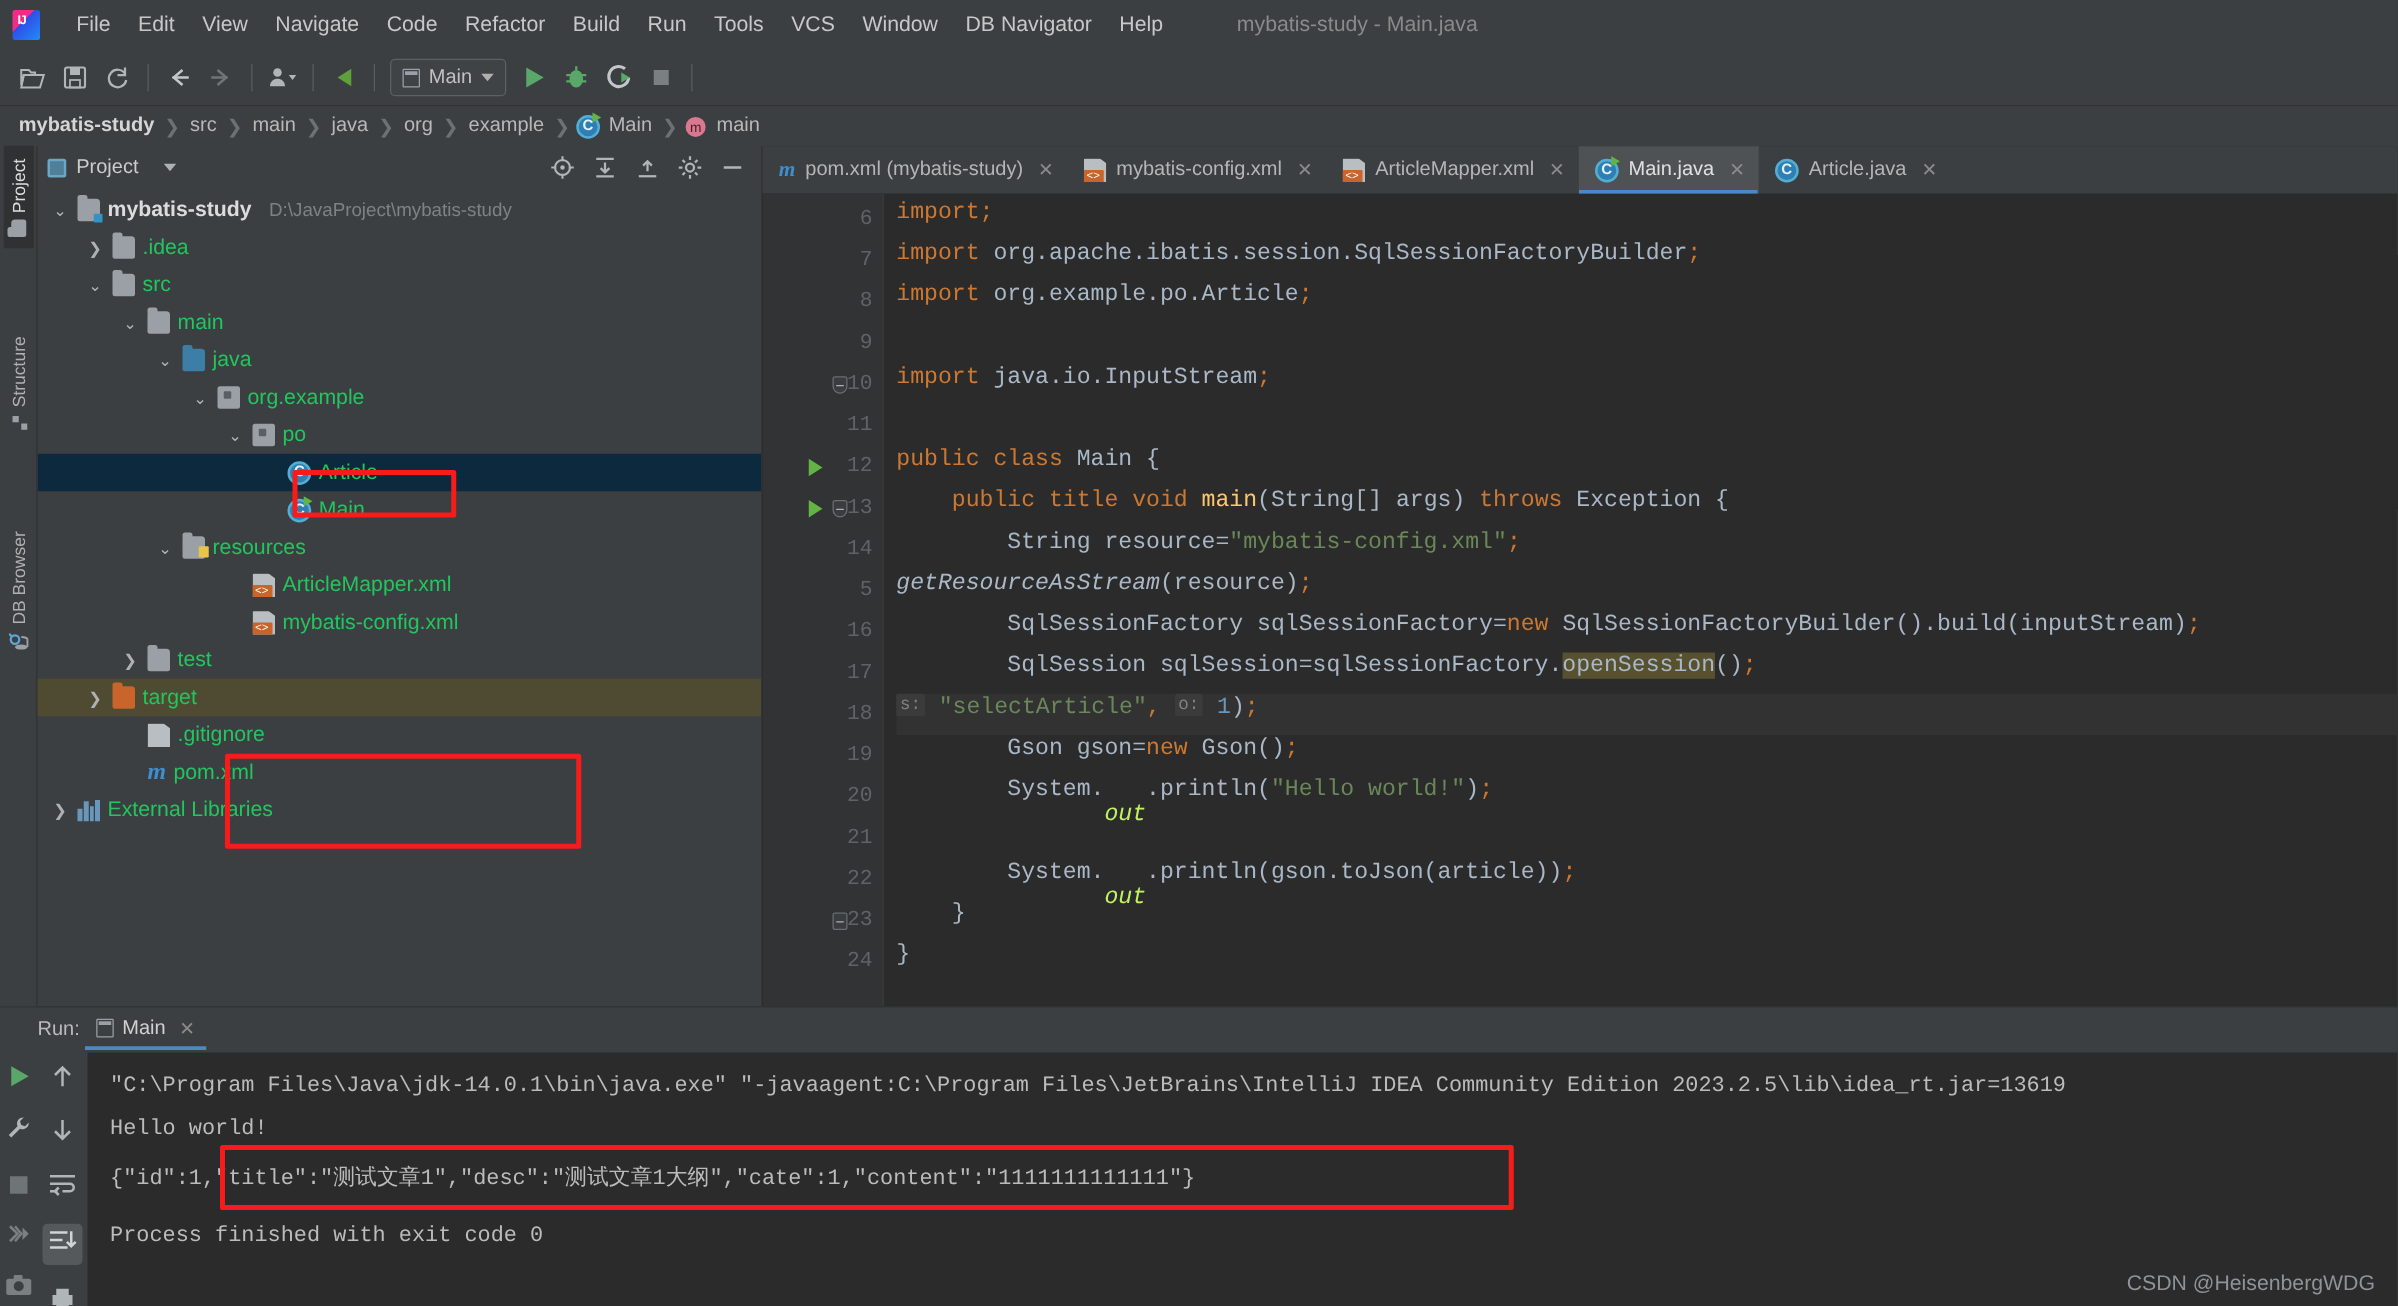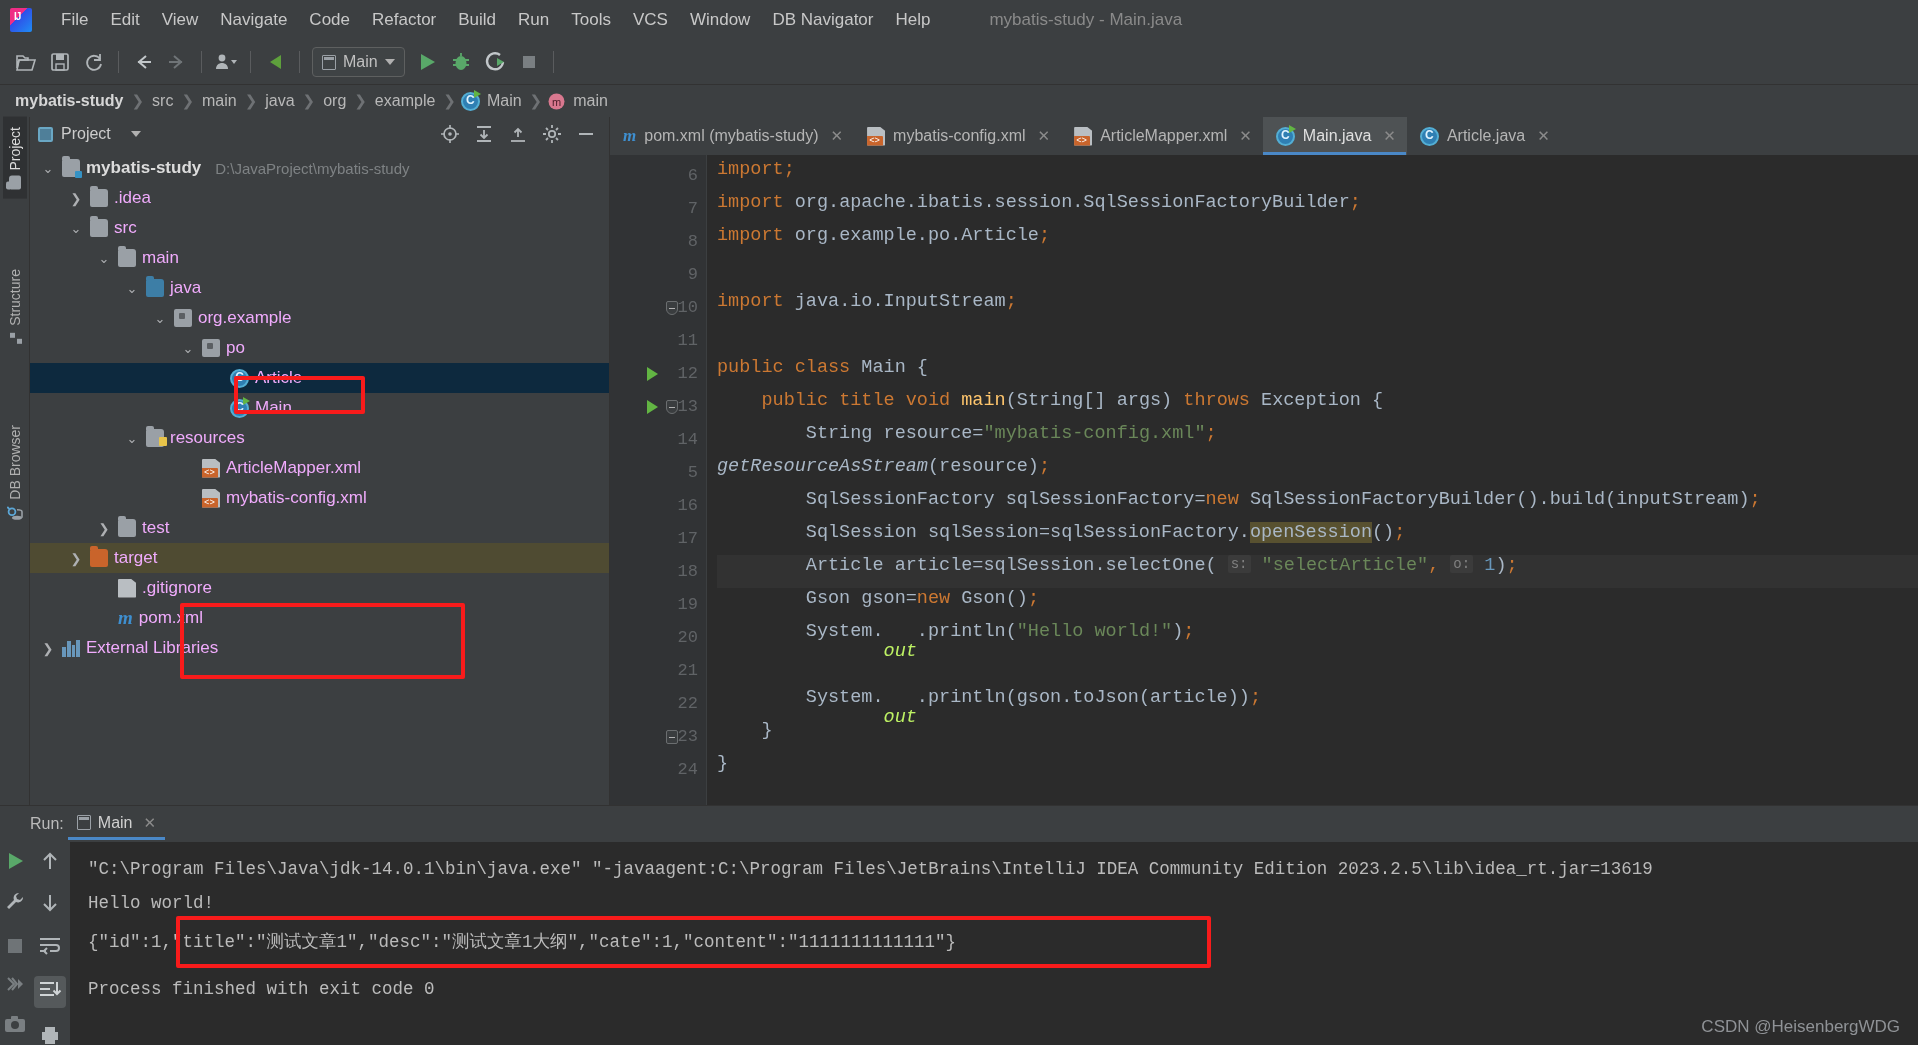--- a/index.html
+++ b/index.html
@@ -103,7 +103,7 @@
   .trow.selected { background: #0d293e; }
   .trow.target-hl { background: #4f4b32; }
   .twist { width: 16px; display:flex; align-items:center; justify-content:center; color:#aeb0b3; font-size: 13px; flex:none;}
-  .tlabel { color: #f0abfc; }
+  .tlabel { color: #22c55e; }
   .tlabel.bold { font-weight: bold; color: #dcdcdc; }
   .tpath { color: #7e8284; font-size: 15px; margin-left: 8px; }
 

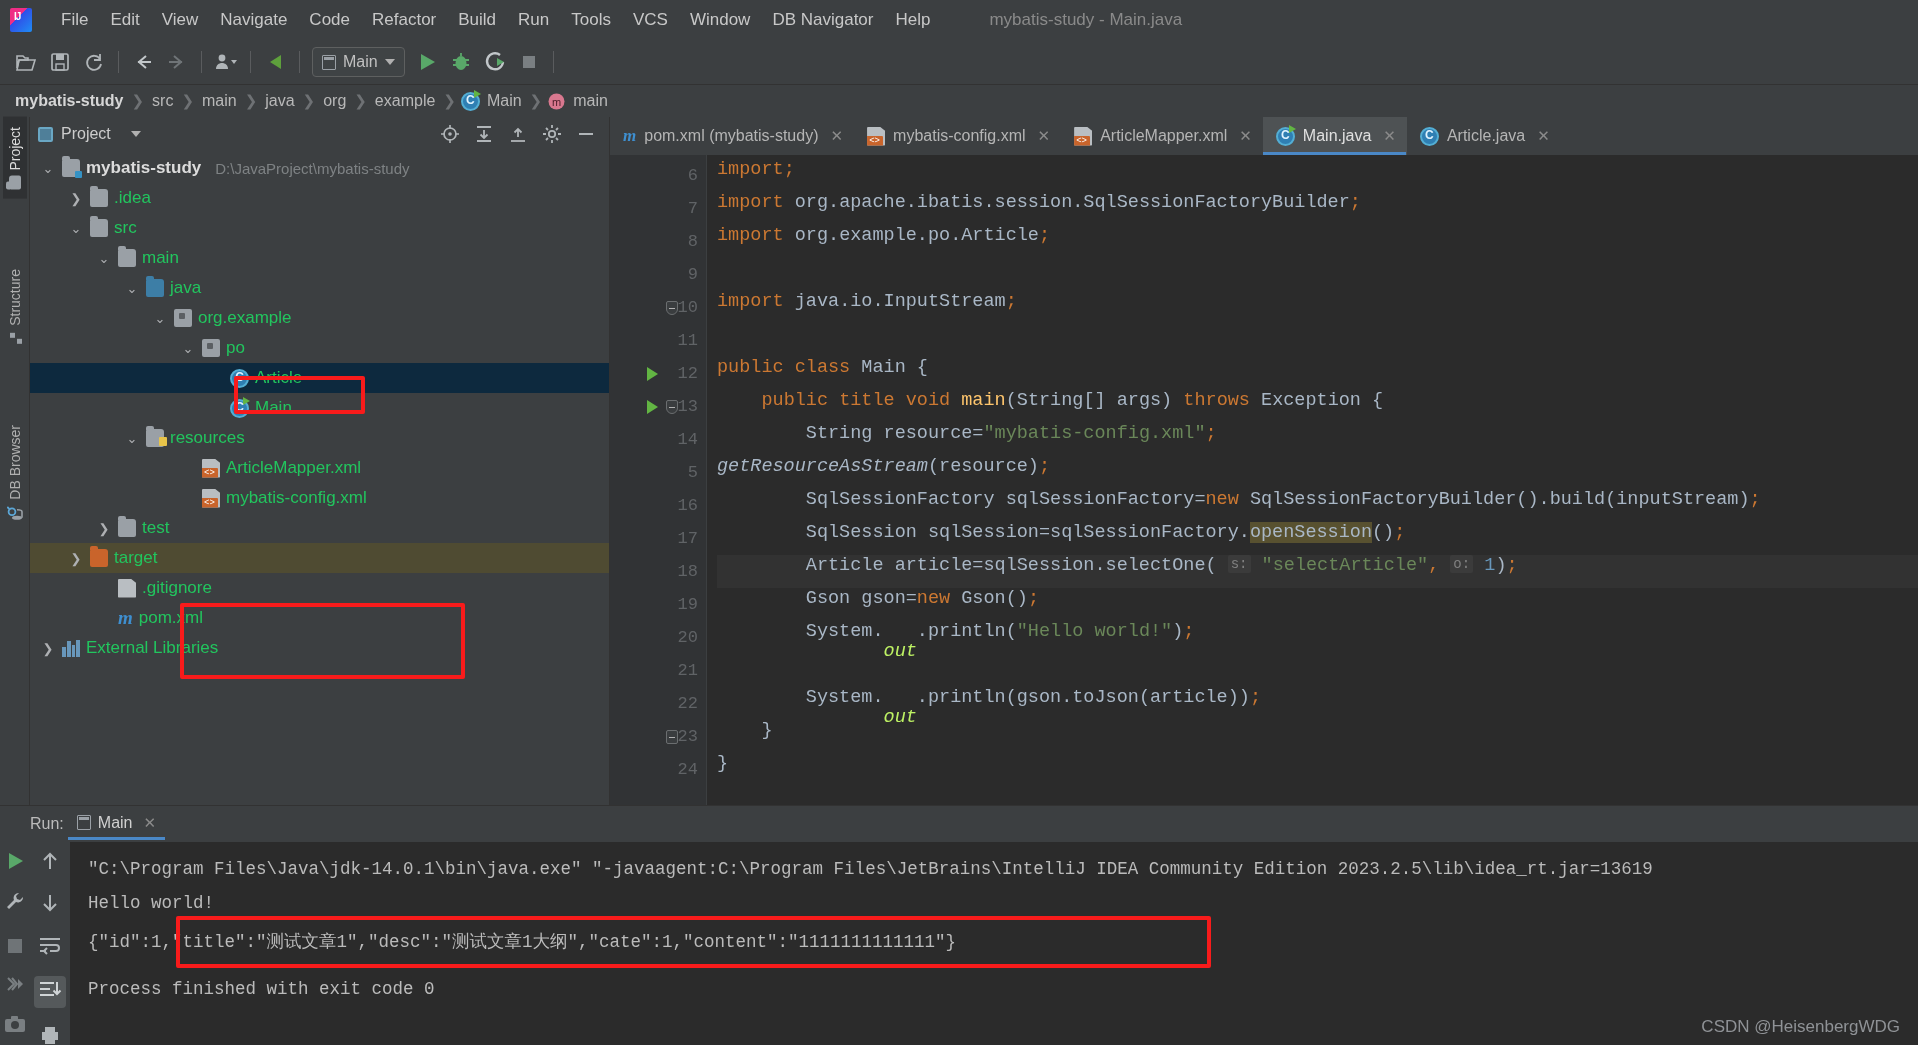--- a/index.html
+++ b/index.html
@@ -616,7 +616,7 @@
           <div class="cl"><span class="mth-it">getResourceAsStream</span><span class="id">(resource)</span><span class="semi">;</span></div>
           <div class="cl"><span class="id">        SqlSessionFactory sqlSessionFactory=</span><span class="kw">new </span><span class="id">SqlSessionFactoryBuilder().build(inputStream)</span><span class="semi">;</span></div>
           <div class="cl"><span class="id">        SqlSession sqlSession=sqlSessionFactory.</span><span class="id sel-token">openSession</span><span class="id">()</span><span class="semi">;</span></div>
-          <div class="cl hl"><span class="id">        Article article=sqlSession.selectOne( </span><span class="hint">s:</span><span class="str"> "selectArticle"</span><span class="semi">,</span><span class="id"> </span><span class="hint">o:</span><span class="num"> 1</span><span class="id">)</span><span class="semi">;</span></div>
+          <div class="cl hl"><span class="hint">s:</span><span class="str"> "selectArticle"</span><span class="semi">,</span><span class="id"> </span><span class="hint">o:</span><span class="num"> 1</span><span class="id">)</span><span class="semi">;</span></div>
           <div class="cl"><span class="id">        Gson gson=</span><span class="kw">new </span><span class="id">Gson()</span><span class="semi">;</span></div>
           <div class="cl"><span class="id">        System.</span><span class="stc">out</span><span class="id">.println(</span><span class="str">"Hello world!"</span><span class="id">)</span><span class="semi">;</span></div>
           <div class="cl"></div>

